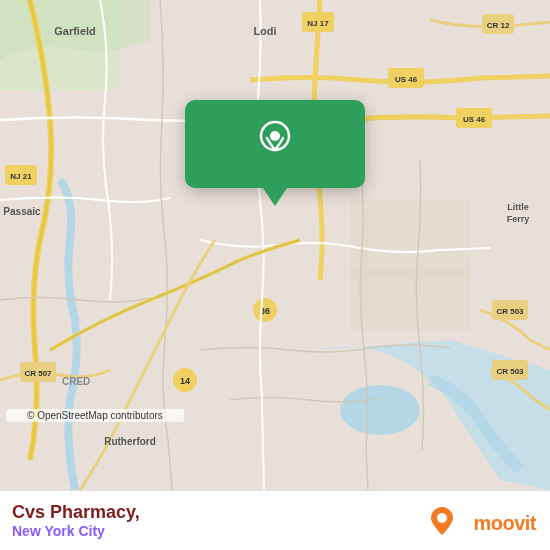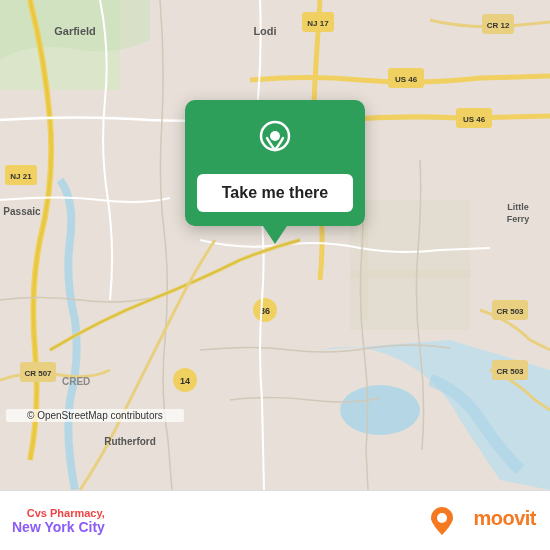--- a/index.html
+++ b/index.html
@@ -243,7 +243,6 @@
       <path d="M22,32 Q16,24 14,20" stroke="white" stroke-width="2.5" fill="none" stroke-linecap="round"></path>
       <path d="M22,32 Q28,24 30,20" stroke="white" stroke-width="2.5" fill="none" stroke-linecap="round"></path>
     </svg>
-    <button class="popup-btn">Take me there</button>
     <div class="popup-tail"></div>
   </div>
 

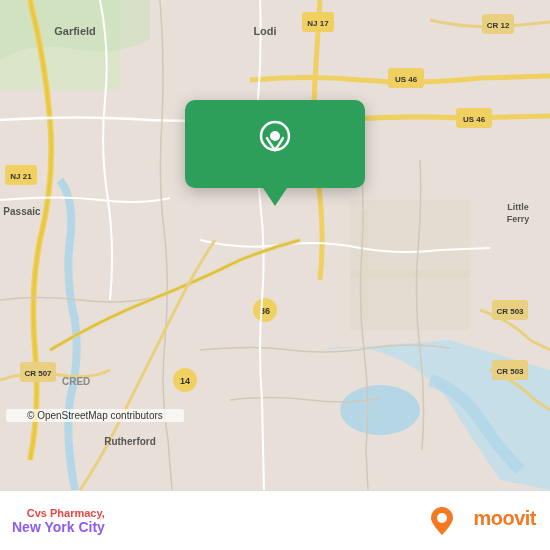--- a/index.html
+++ b/index.html
@@ -97,10 +97,9 @@
     }
 
     .bottom-title {
-      font-size: 11px;
+      font-size: 18px;
       font-weight: 600;
-      color: #ef4444;
-      text-align: right;
+      color: #7f1d1d;
     }
 
     .bottom-subtitle {

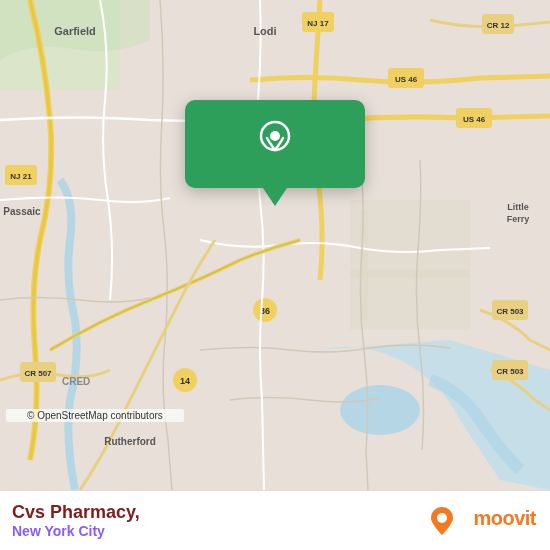--- a/index.html
+++ b/index.html
@@ -110,7 +110,7 @@
 
     .moovit-logo {
       display: flex;
-      align-items: flex-start;
+      align-items: flex-end;
       gap: 20px;
     }
 

